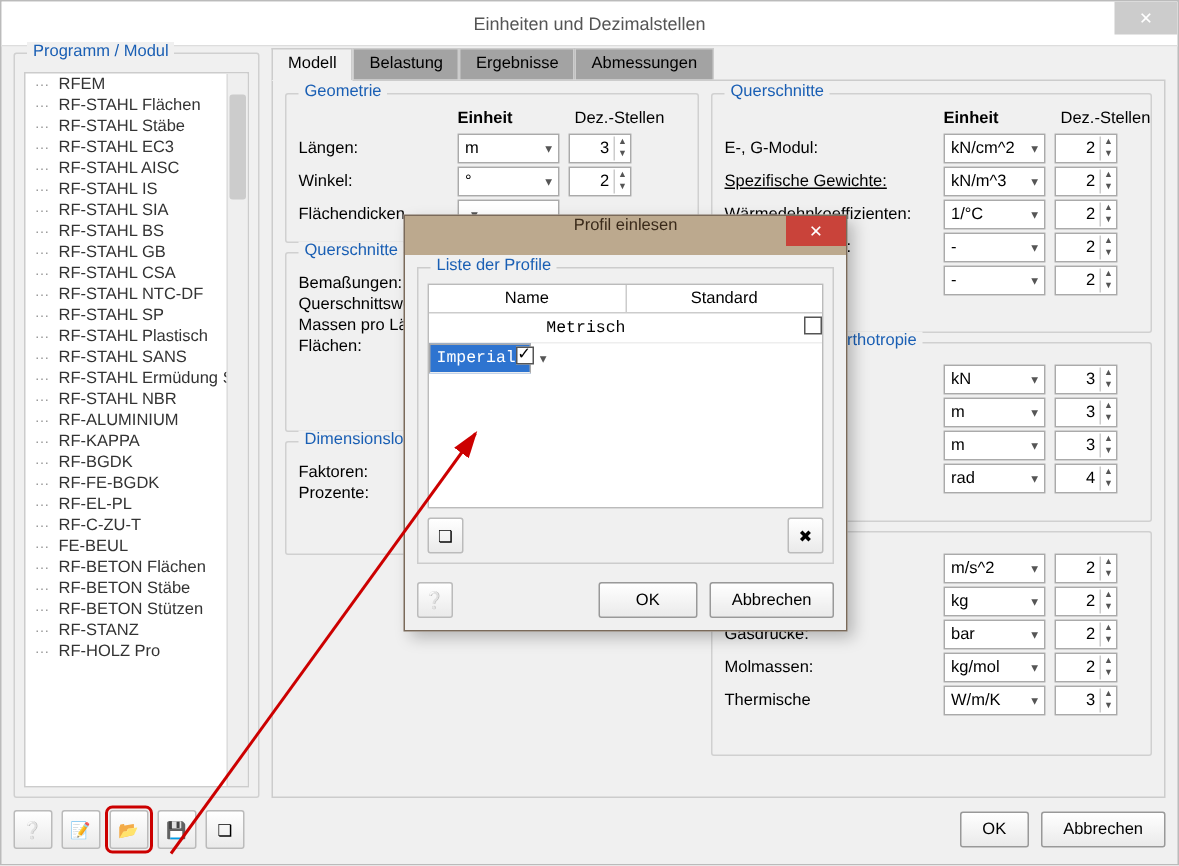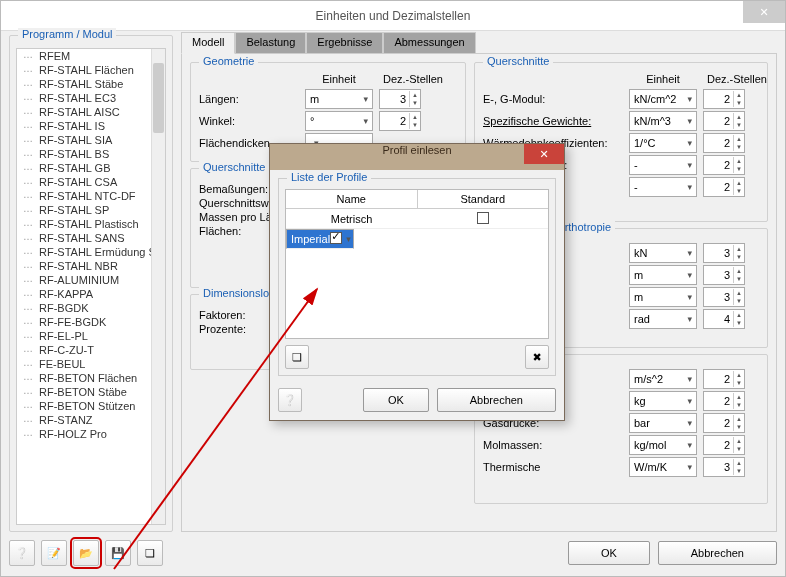--- a/index.html
+++ b/index.html
@@ -31,7 +31,7 @@
   .spin .arrows span { font-size: 6px; line-height: 8px; padding: 0 2px; cursor: pointer; color: #555; }
   .header-row { display: flex; gap: 6px; margin-bottom: 4px; }
   .header-row .h1 { width: 100px; }
-  .header-row .h2 { width: 68px; text-align: center; }
+  .header-row .h2 { width: 68px; text-align: left; font-weight: bold; }
   .header-row .h3 { width: 42px; text-align: center; padding-left: 4px; white-space: nowrap; }
   .section { position: absolute; }
   .footer { position: absolute; left: 8px; right: 8px; bottom: 8px; height: 30px; display: flex; align-items: center; justify-content: space-between; }

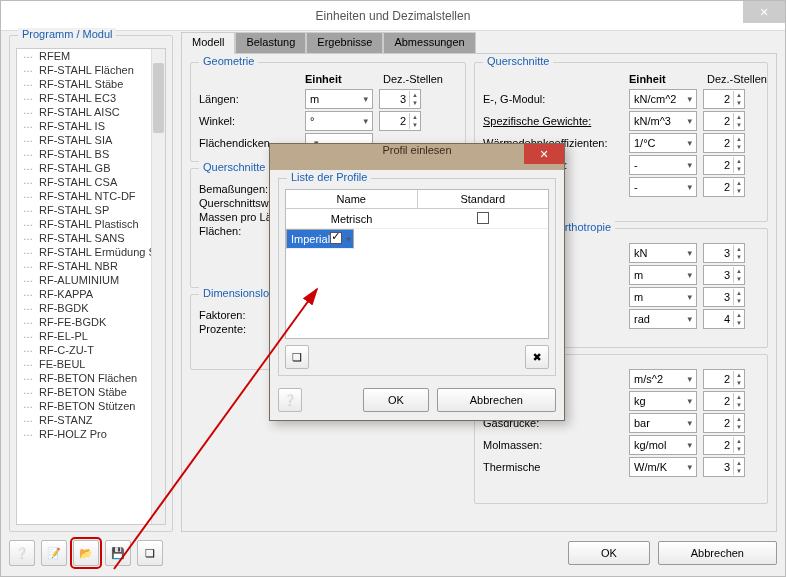--- a/index.html
+++ b/index.html
@@ -51,7 +51,7 @@
   .pthead div { flex: 1; text-align: center; padding: 3px 0; border-right: 1px solid #ccc; }
   .pthead div:last-child { border-right: none; }
   .ptrow { display: flex; border-bottom: 1px solid #eee; height: 20px; align-items: center; }
-  .ptrow div { flex: 1; text-align: center; }
+  .ptrow div { flex: 1; text-align: right; font-family: Liberation Mono, monospace; }
   .ptrow.sel { background: #2e74d0; color: #fff; }
   .ptfoot { position: absolute; bottom: 6px; left: 6px; right: 6px; display: flex; justify-content: space-between; }
   .modal-footer { position: absolute; bottom: 8px; left: 8px; right: 8px; display: flex; align-items: center; gap: 8px; }

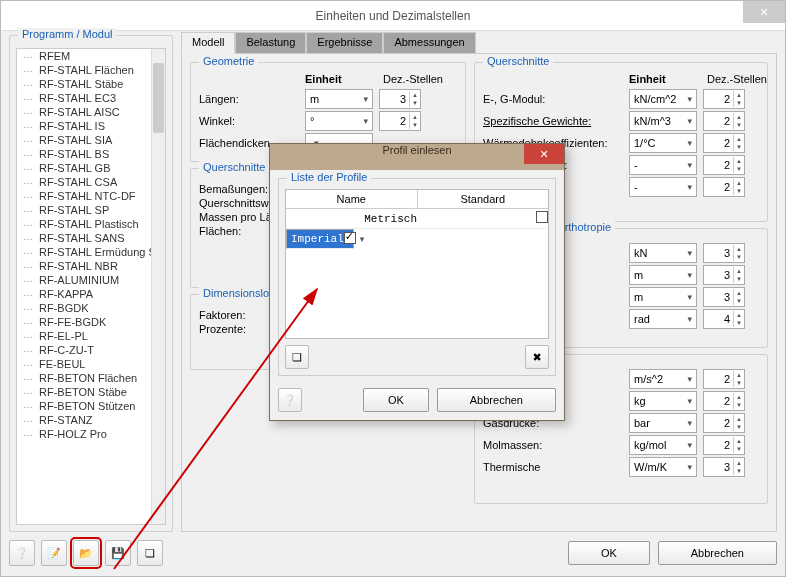--- a/index.html
+++ b/index.html
@@ -38,7 +38,7 @@
   .iconbtns { display: flex; gap: 6px; }
   .iconbtn { width: 26px; height: 26px; border: 1px solid #bbb; background: linear-gradient(#fff,#eaeaea); display: flex; align-items: center; justify-content: center; cursor: pointer; border-radius: 2px; }
   .iconbtn.hl { outline: 2px solid #c00; outline-offset: 1px; }
-  .btn { height: 24px; padding: 0 32px; border: 1px solid #999; background: linear-gradient(#fff,#eaeaea); cursor: pointer; border-radius: 2px; }
+  .btn { height: 24px; padding: 0 14px; border: 1px solid #999; background: linear-gradient(#fff,#eaeaea); cursor: pointer; border-radius: 2px; }
   
   .modal { position: absolute; left: 268px; top: 142px; width: 296px; height: 278px; border: 1px solid #7a6a5a; background: #f0f0f0; box-shadow: 4px 4px 10px rgba(0,0,0,0.25); z-index: 10; }
   .modal-titlebar { height: 26px; background: #bca98e; display: flex; align-items: flex-start; justify-content: center; position: relative; color: #3a2a1a; }

